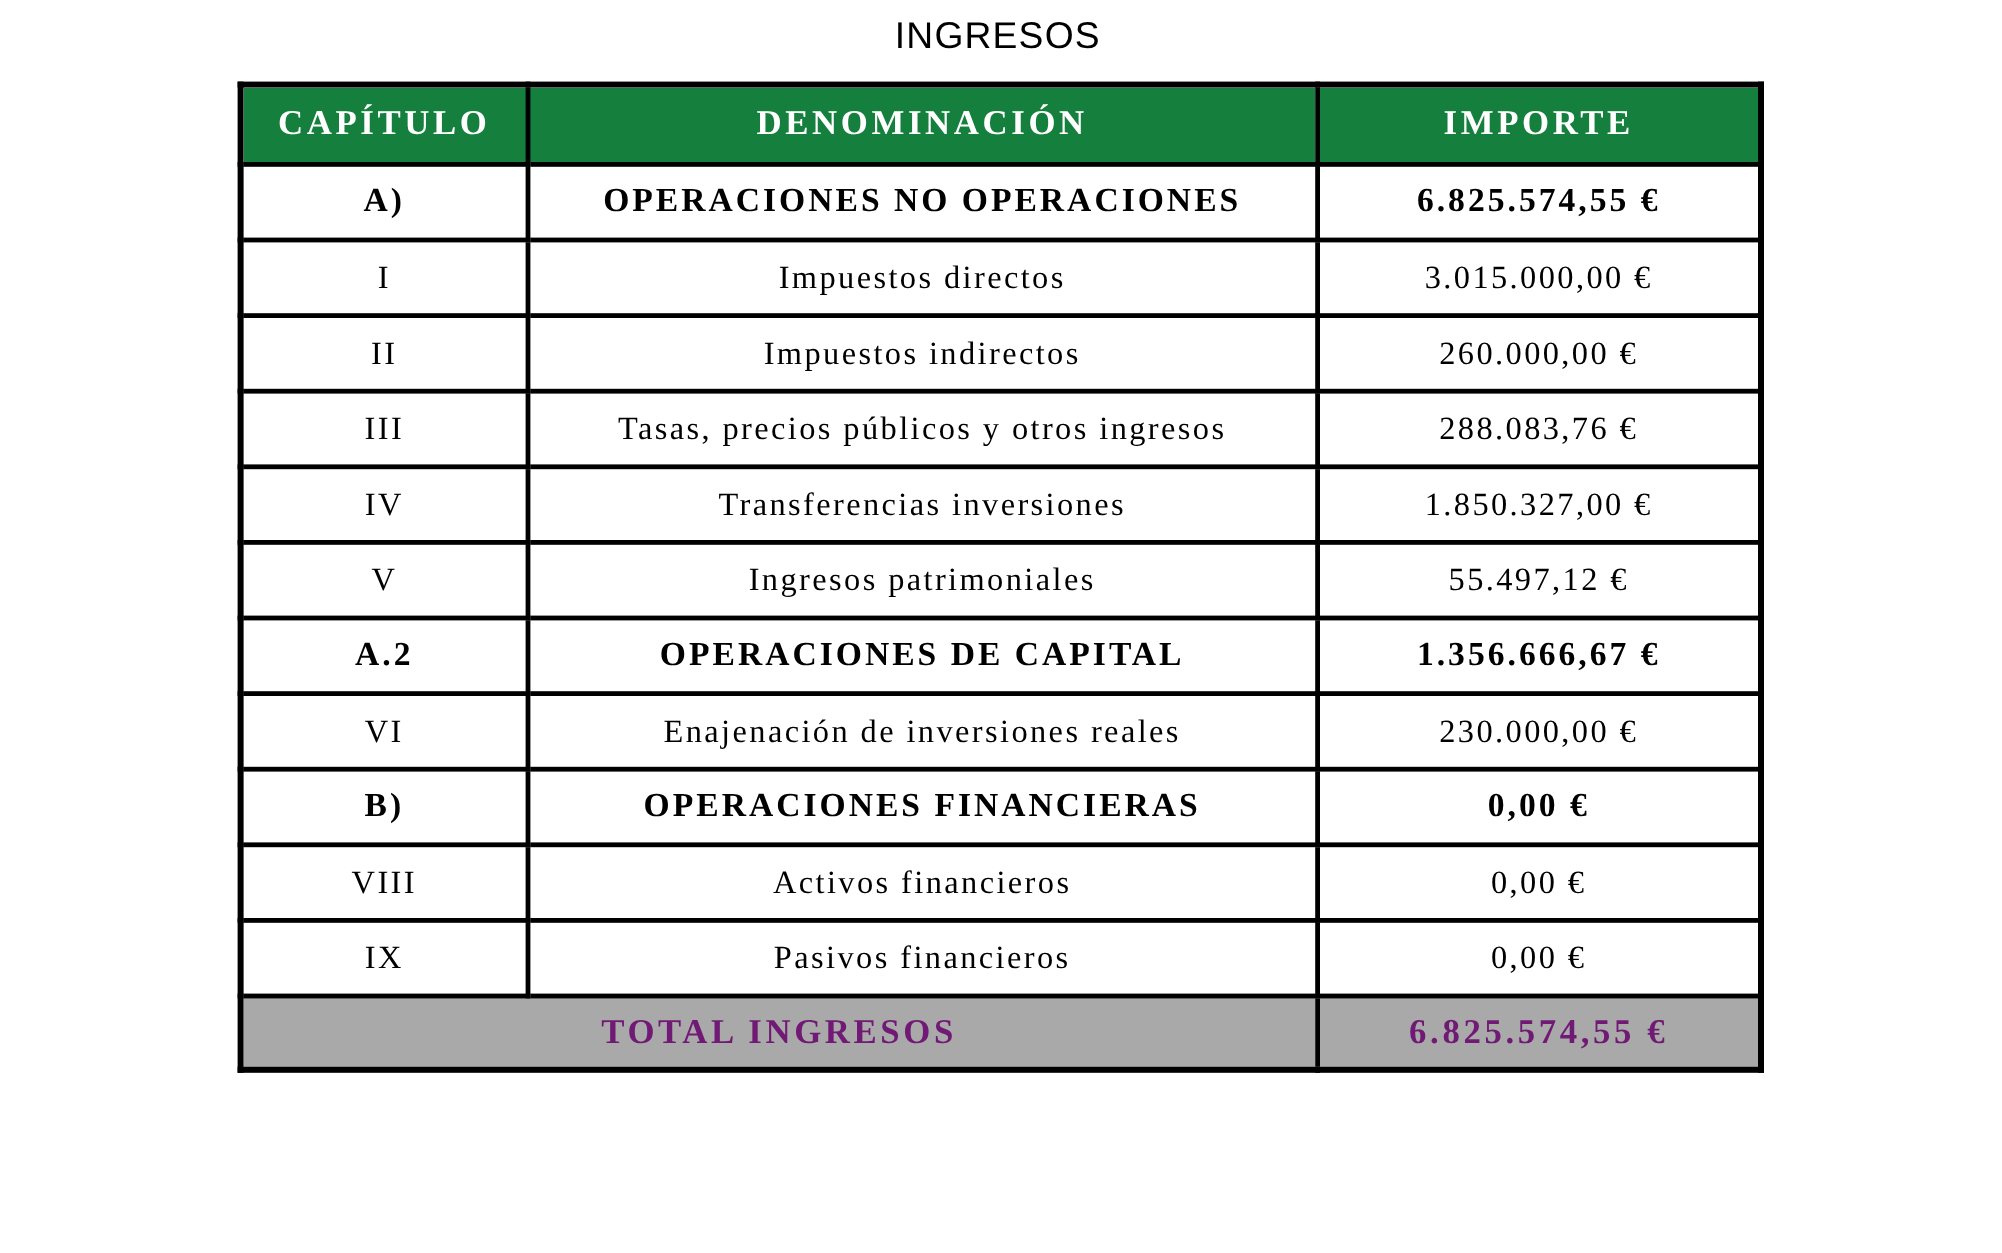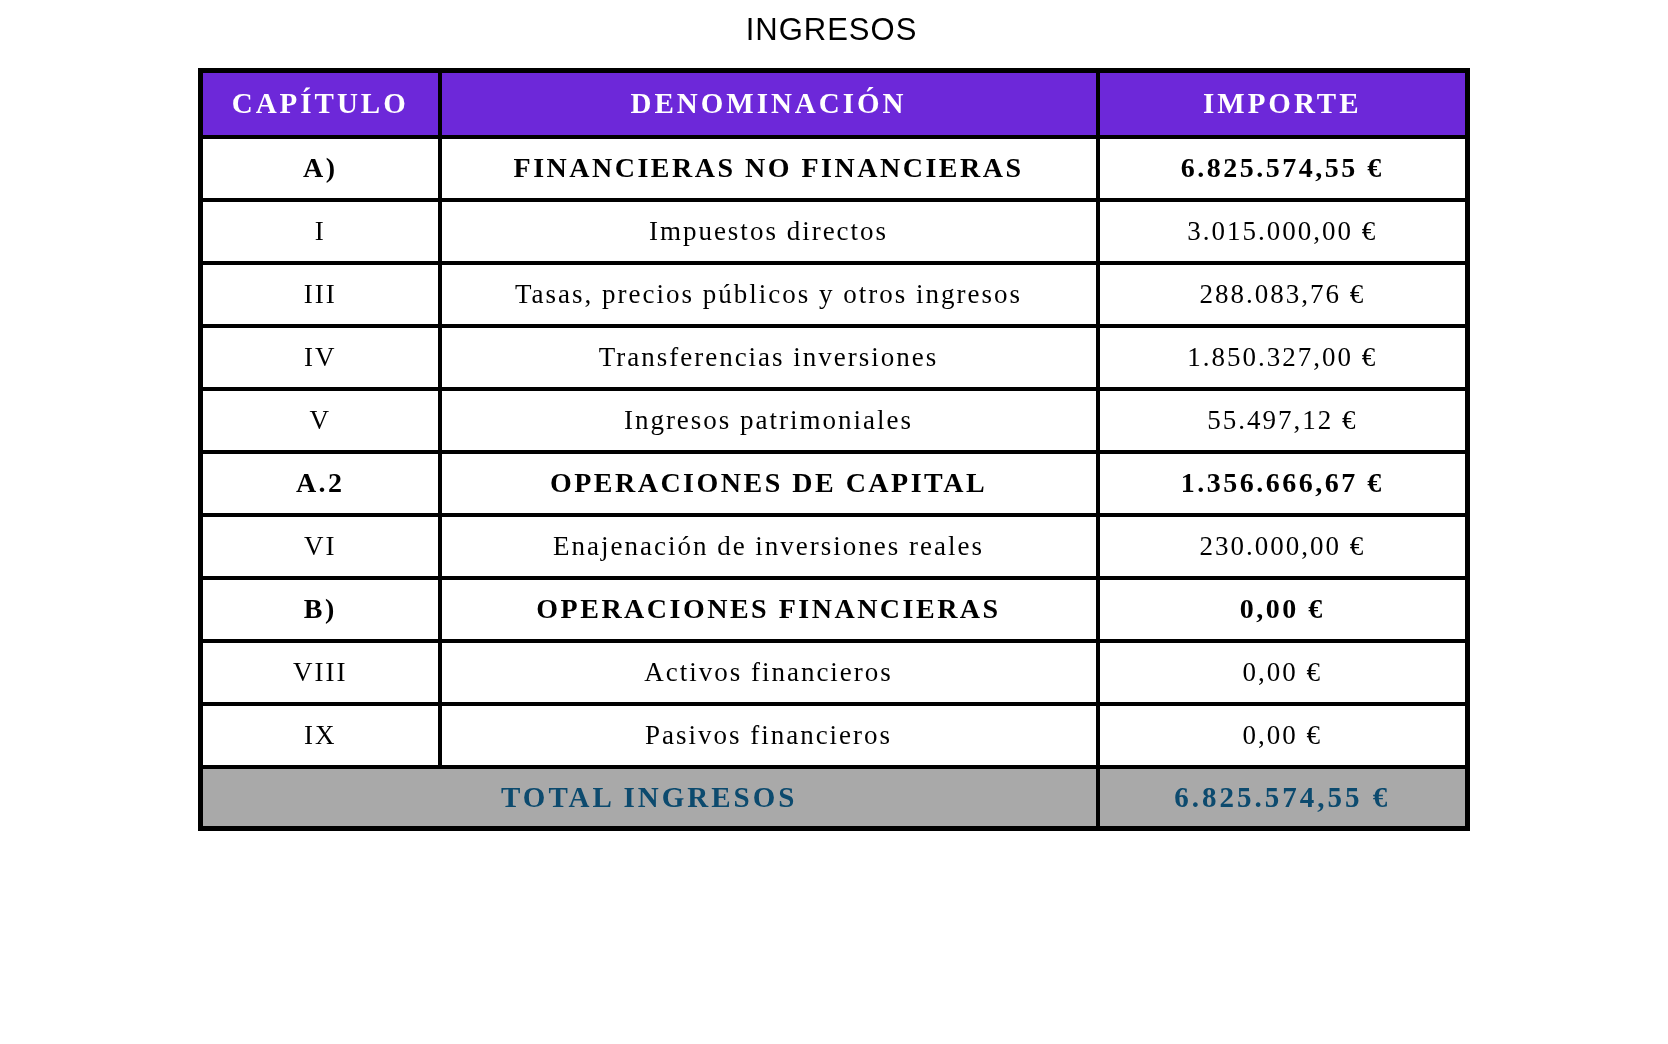--- a/index.html
+++ b/index.html
@@ -52,7 +52,7 @@
   tfoot tr { height: 62px; }
 
   thead th {
-    background: #6d28d9;
+    background: #15803d;
     color: #ffffff;
     font-family: "Liberation Serif", "DejaVu Serif", serif;
     font-weight: 700;

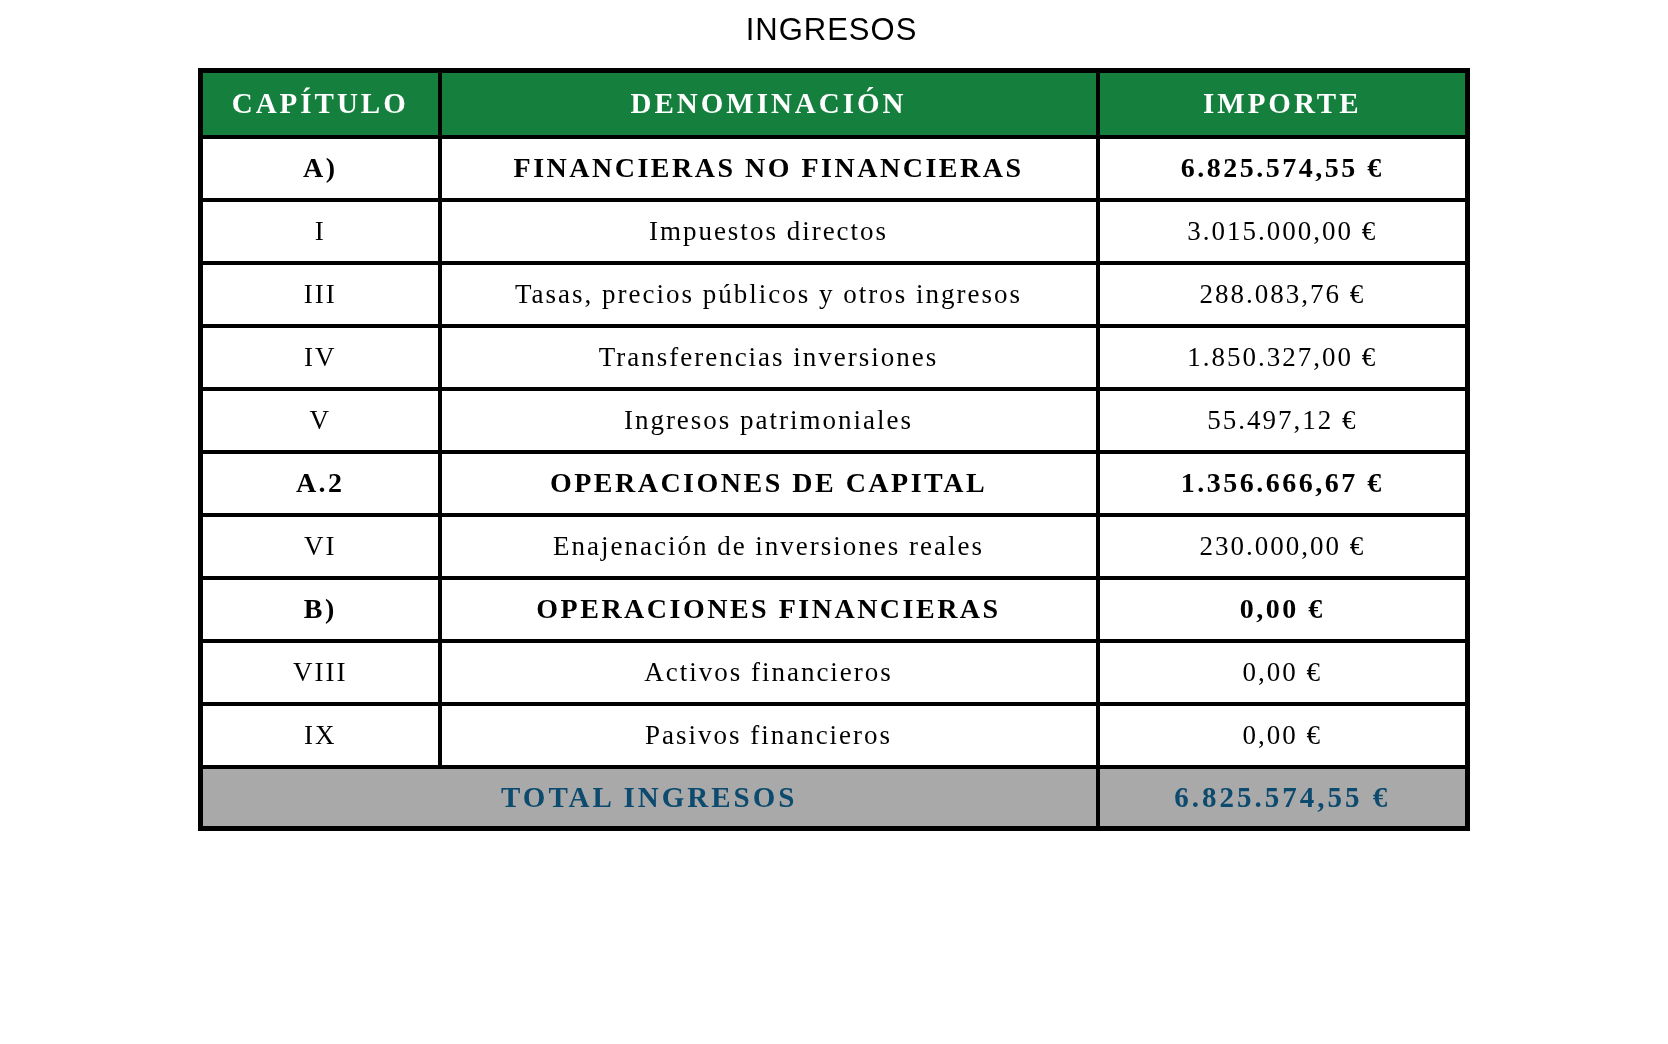--- a/index.html
+++ b/index.html
@@ -104,7 +104,7 @@
     <tbody>
       <tr class="section">
         <td>A)</td>
-        <td>FINANCIERAS NO FINANCIERAS</td>
+        <td>OPERACIONES NO OPERACIONES</td>
         <td>6.825.574,55 €</td>
       </tr>
       <tr>

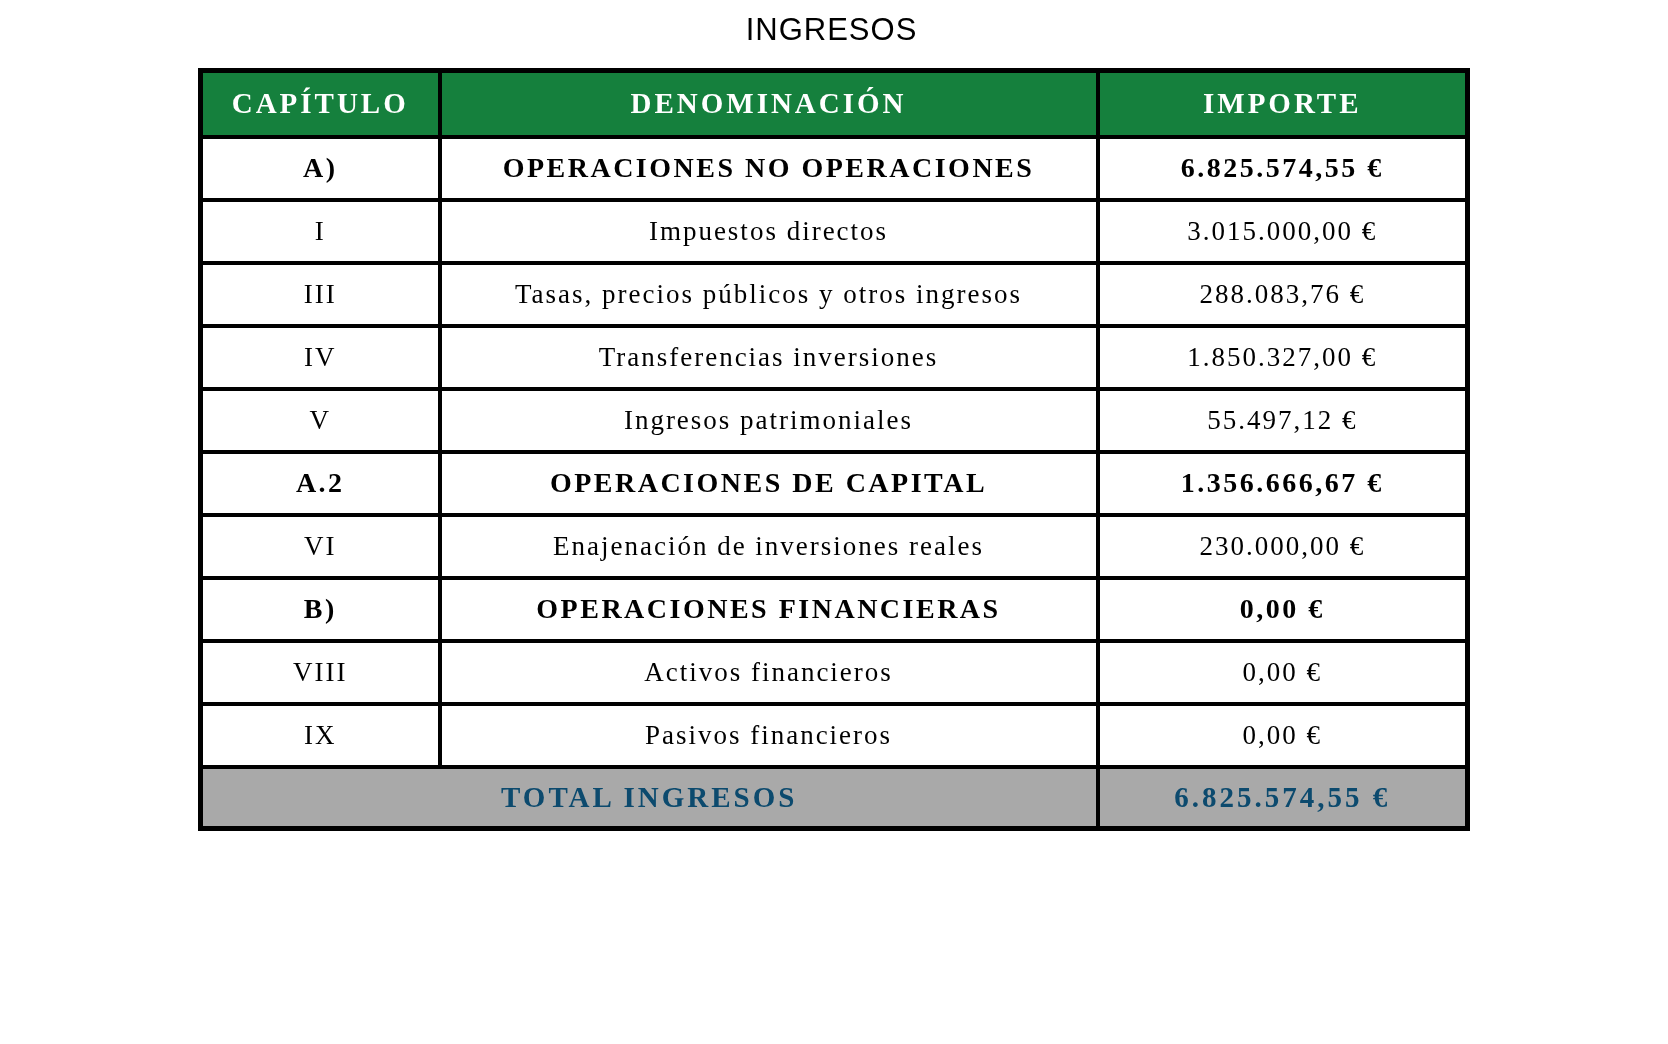--- a/index.html
+++ b/index.html
@@ -113,6 +113,11 @@
         <td>3.015.000,00 €</td>
       </tr>
       <tr>
+        <td>II</td>
+        <td>Impuestos indirectos</td>
+        <td>260.000,00 €</td>
+      </tr>
+      <tr>
         <td>III</td>
         <td>Tasas, precios públicos y otros ingresos</td>
         <td>288.083,76 €</td>

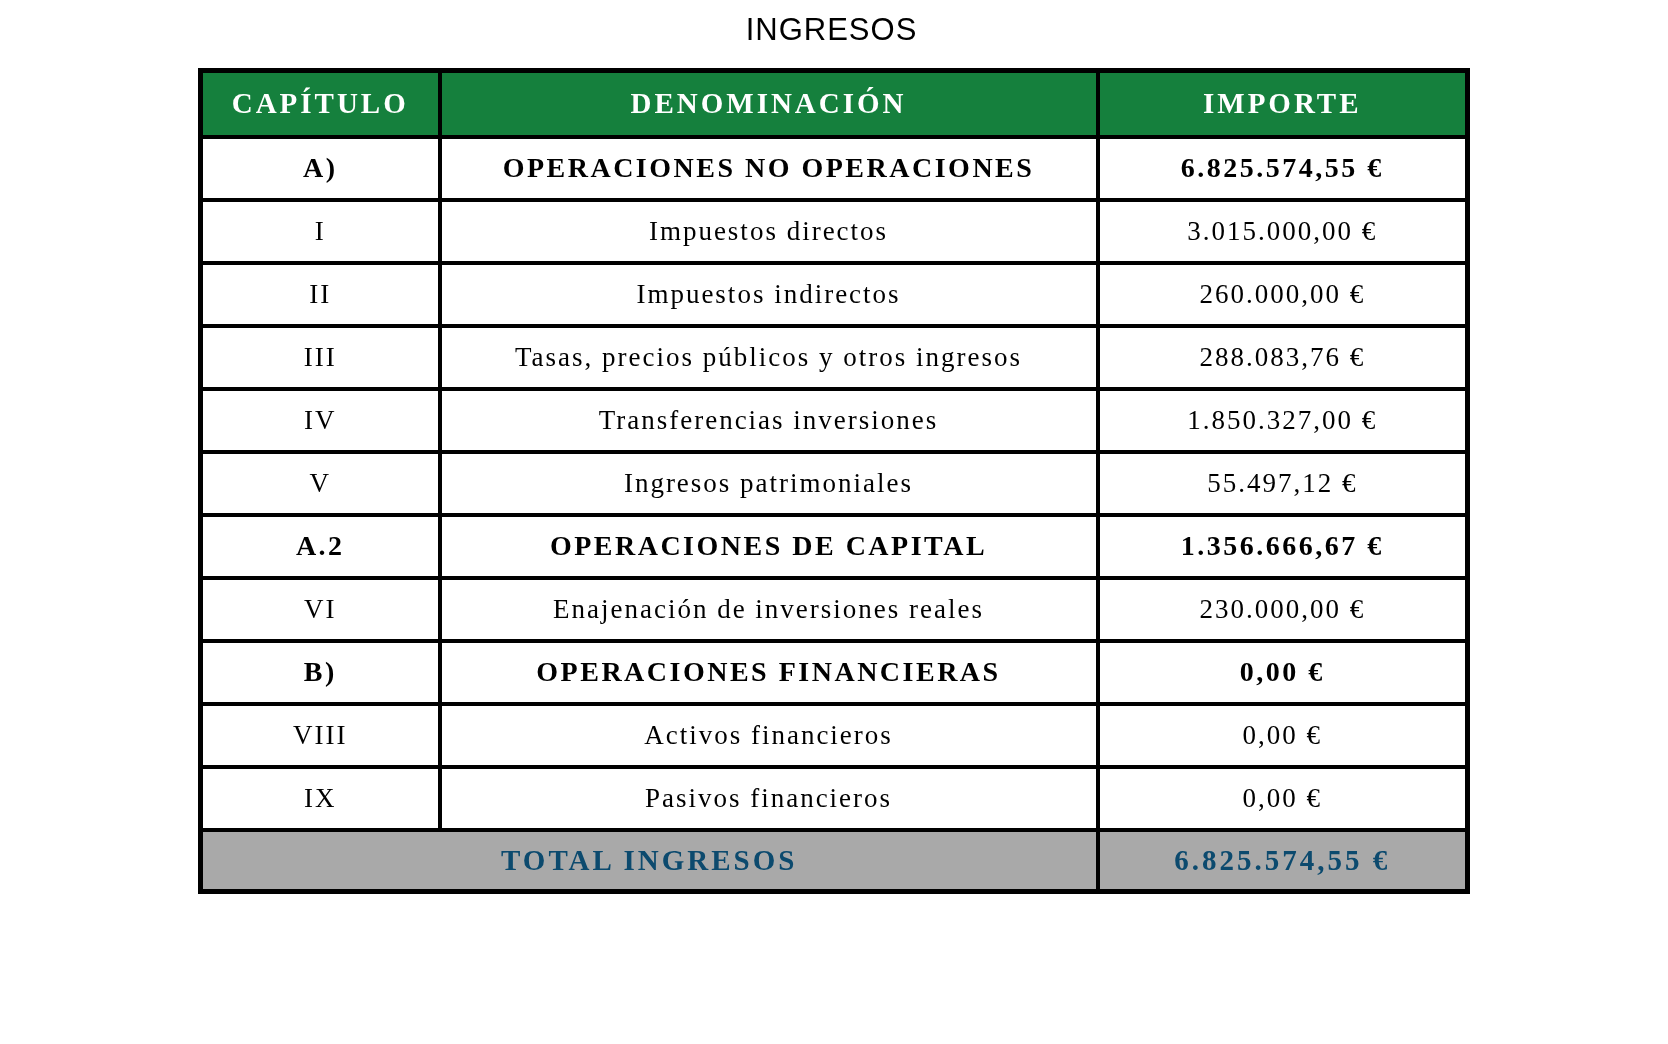--- a/index.html
+++ b/index.html
@@ -74,7 +74,7 @@
   }
   tfoot td {
     background: #a9a9a9;
-    color: #0c4a6e;
+    color: #701a75;
     font-family: "Liberation Serif", "DejaVu Serif", serif;
     font-weight: 700;
     font-size: 29px;

